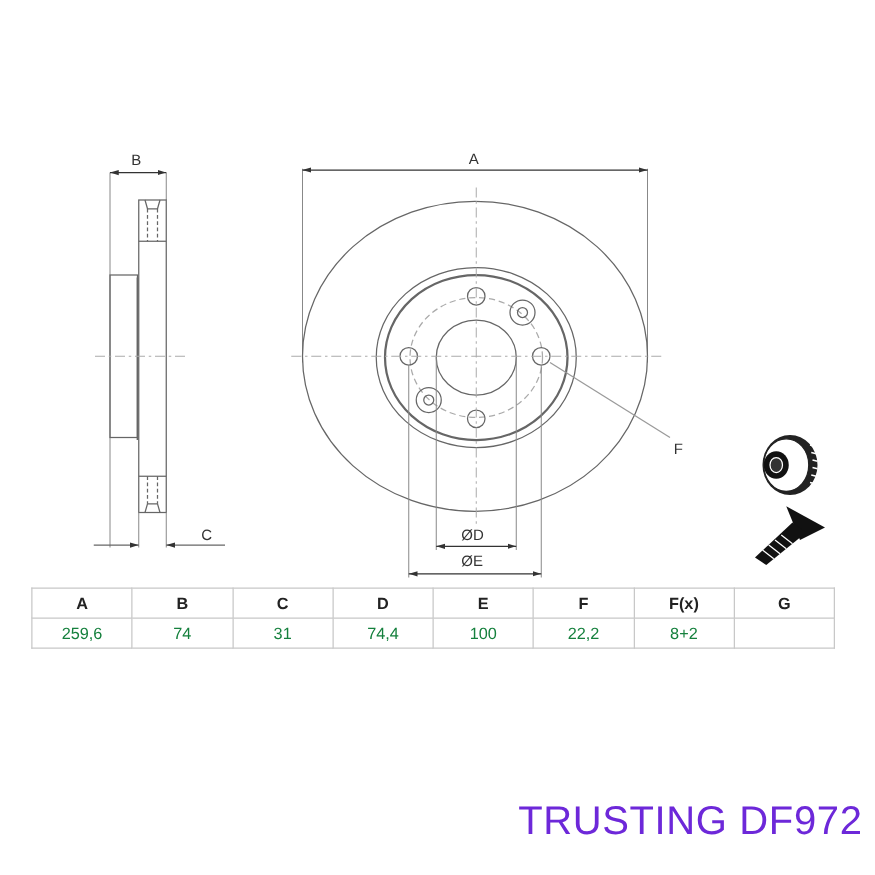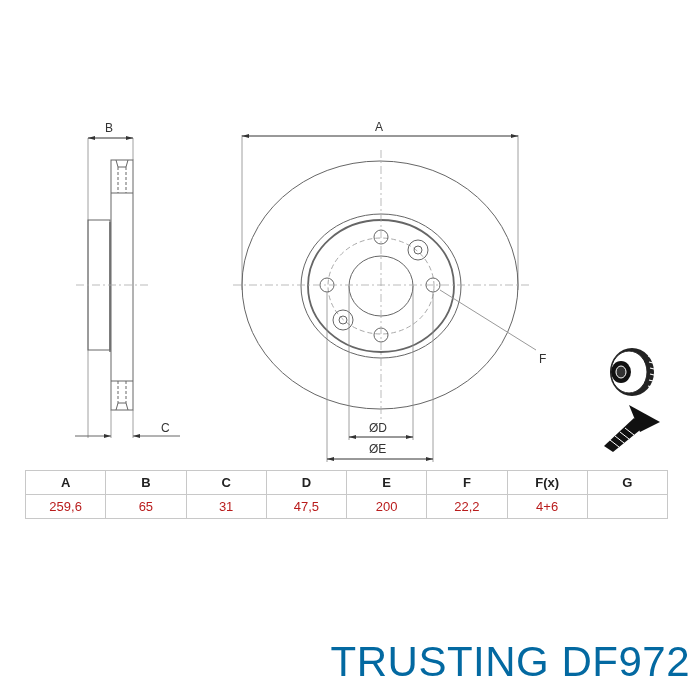--- a/index.html
+++ b/index.html
@@ -7,7 +7,7 @@
     #drawing { position: absolute; left: 0; top: 0; width: 700px; height: 700px; }
     .lbl { font-family: "Liberation Sans", sans-serif; font-size: 12px; fill: #333; }
     table.dims { position: absolute; left: 25px; top: 470px; border-collapse: collapse; width: 643px; table-layout: fixed; }
-    table.dims td { border: 1px solid #c8c8c8; text-align: center; height: 23px; font-size: 13px; color: #b91c1c; padding: 0; }
+    table.dims td { border: 1px solid #c8c8c8; text-align: center; height: 23px; font-size: 13px; color: #15803d; padding: 0; }
     table.dims tr.head td { font-weight: bold; color: #222; font-size: 13px; }
     .brand { position: absolute; right: 10px; top: 638px; font-size: 42px; color: #0369a1; letter-spacing: 0.5px; font-family: "Liberation Sans", sans-serif; white-space: nowrap; }
   </style>

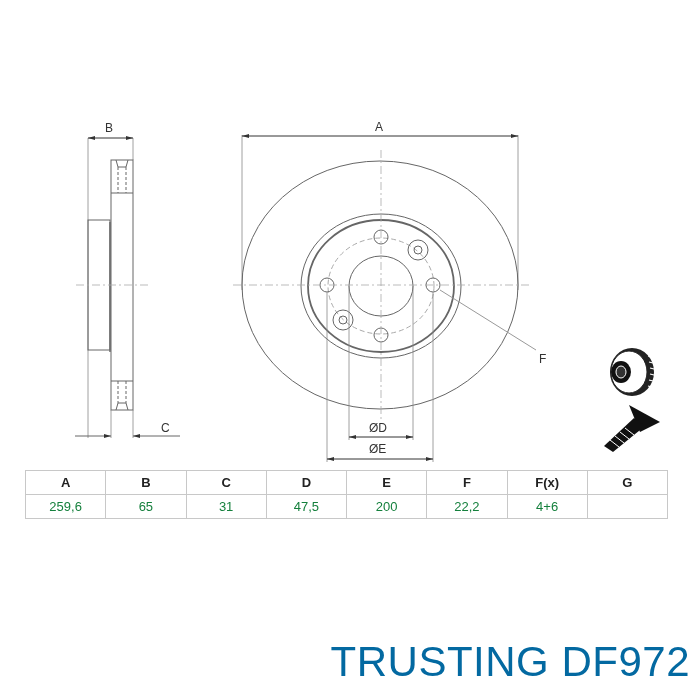--- a/index.html
+++ b/index.html
@@ -134,7 +134,7 @@
   </tr>
   <tr>
     <td>259,6</td>
-    <td>65</td>
+    <td>74</td>
     <td>31</td>
     <td>47,5</td>
     <td>200</td>

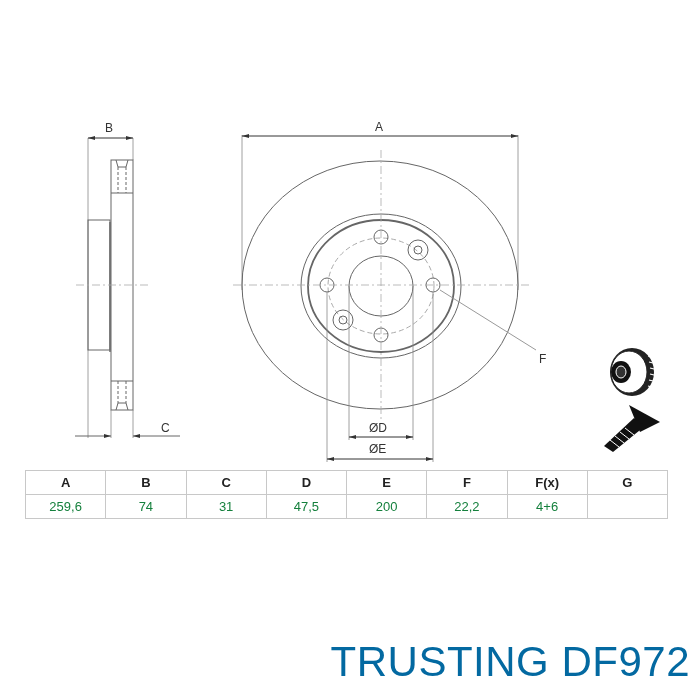--- a/index.html
+++ b/index.html
@@ -136,7 +136,7 @@
     <td>259,6</td>
     <td>74</td>
     <td>31</td>
-    <td>47,5</td>
+    <td>74,4</td>
     <td>200</td>
     <td>22,2</td>
     <td>4+6</td>

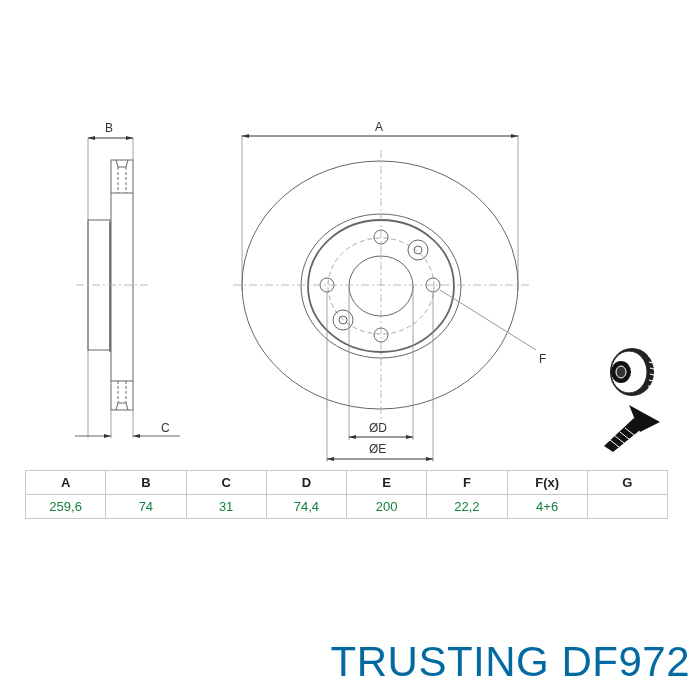--- a/index.html
+++ b/index.html
@@ -137,7 +137,7 @@
     <td>74</td>
     <td>31</td>
     <td>74,4</td>
-    <td>200</td>
+    <td>100</td>
     <td>22,2</td>
     <td>4+6</td>
     <td></td>

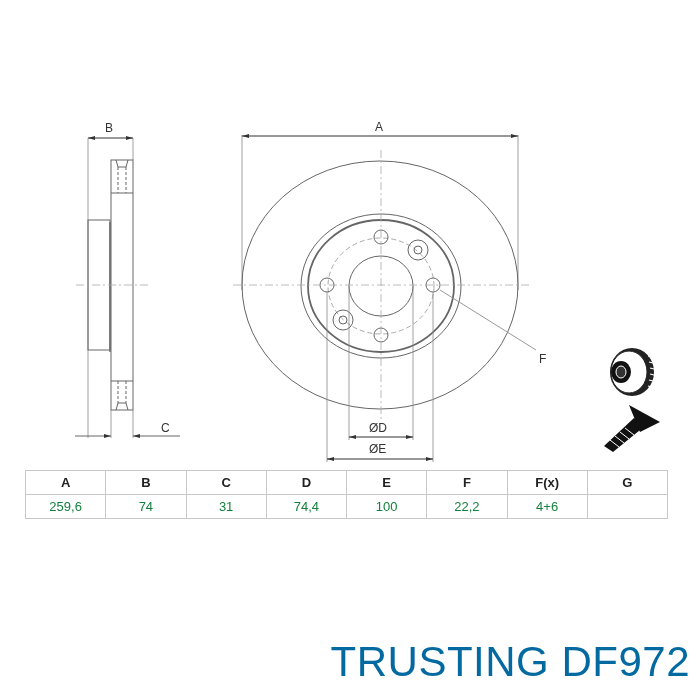--- a/index.html
+++ b/index.html
@@ -139,7 +139,7 @@
     <td>74,4</td>
     <td>100</td>
     <td>22,2</td>
-    <td>4+6</td>
+    <td>8+2</td>
     <td></td>
   </tr>
 </tbody>

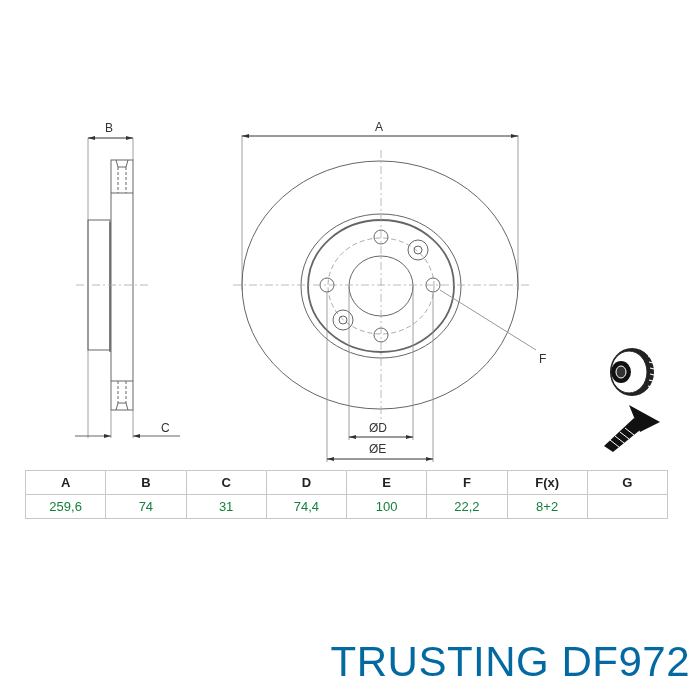--- a/index.html
+++ b/index.html
@@ -9,7 +9,7 @@
     table.dims { position: absolute; left: 25px; top: 470px; border-collapse: collapse; width: 643px; table-layout: fixed; }
     table.dims td { border: 1px solid #c8c8c8; text-align: center; height: 23px; font-size: 13px; color: #15803d; padding: 0; }
     table.dims tr.head td { font-weight: bold; color: #222; font-size: 13px; }
-    .brand { position: absolute; right: 10px; top: 638px; font-size: 42px; color: #0369a1; letter-spacing: 0.5px; font-family: "Liberation Sans", sans-serif; white-space: nowrap; }
+    .brand { position: absolute; right: 10px; top: 638px; font-size: 32px; color: #6d28d9; letter-spacing: 0.5px; font-family: "Liberation Sans", sans-serif; white-space: nowrap; }
   </style>
 </head>
 <body>

